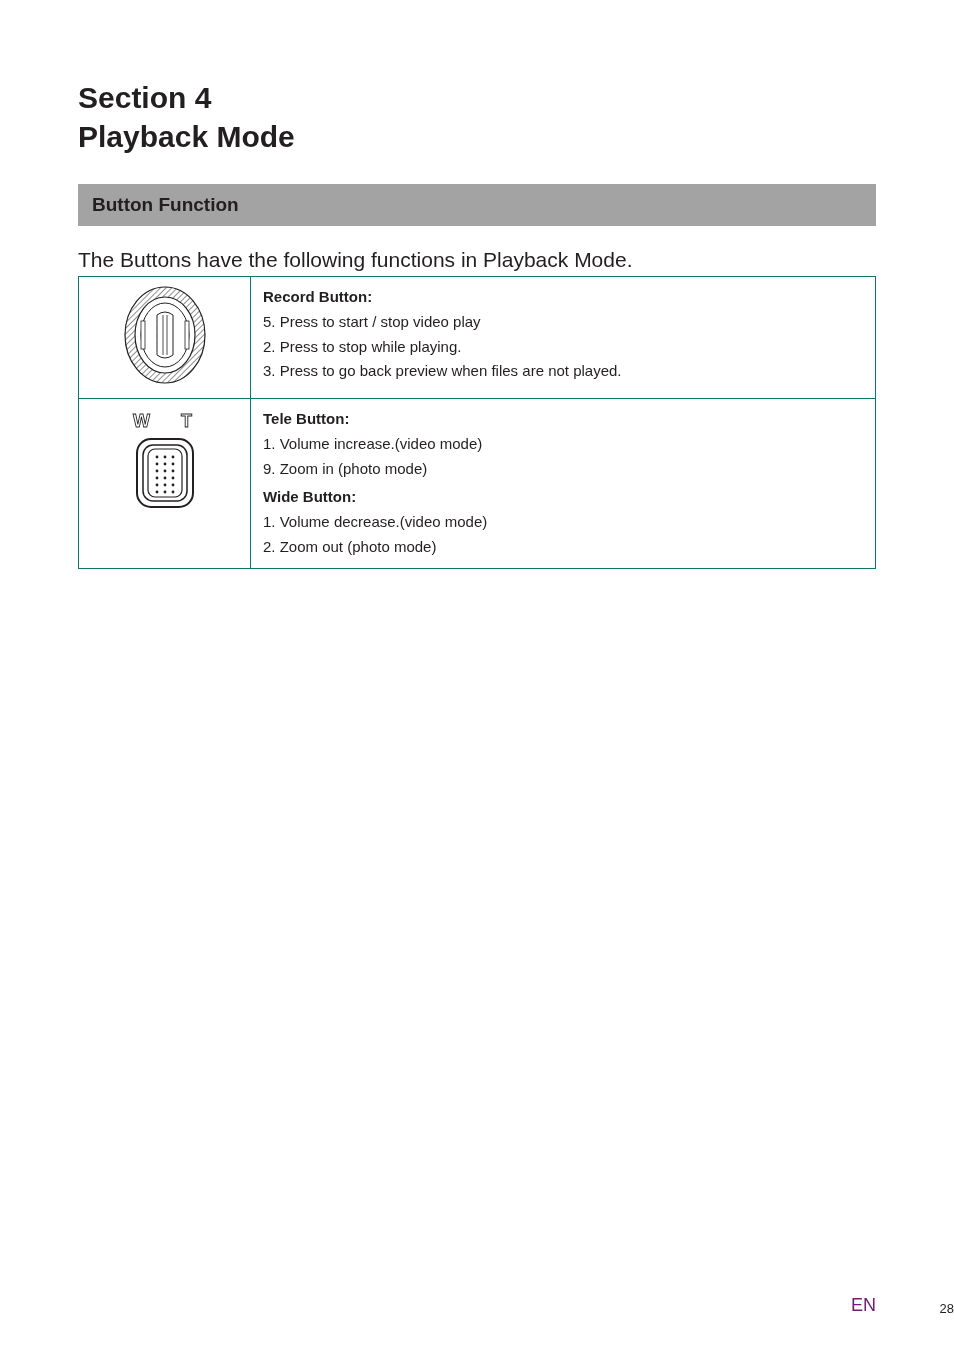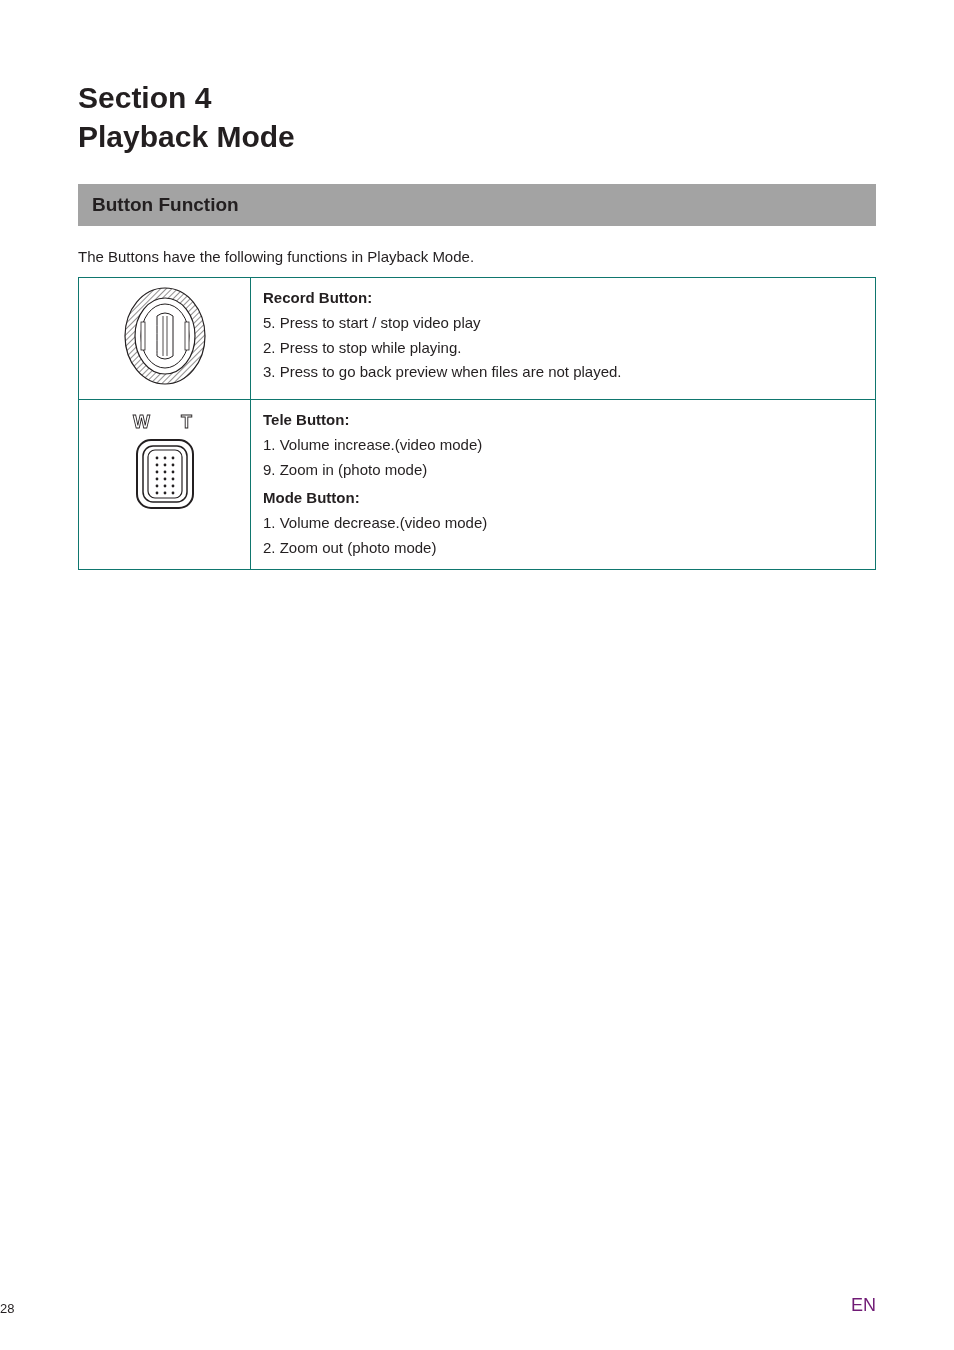--- a/index.html
+++ b/index.html
@@ -29,8 +29,8 @@
     margin-bottom: 22px;
   }
   .intro {
-    font-size: 15px;
-    margin-bottom: 12px;
+    font-size: 21px;
+    margin-bottom: 4px;
   }
   table.main {
     border-collapse: collapse;

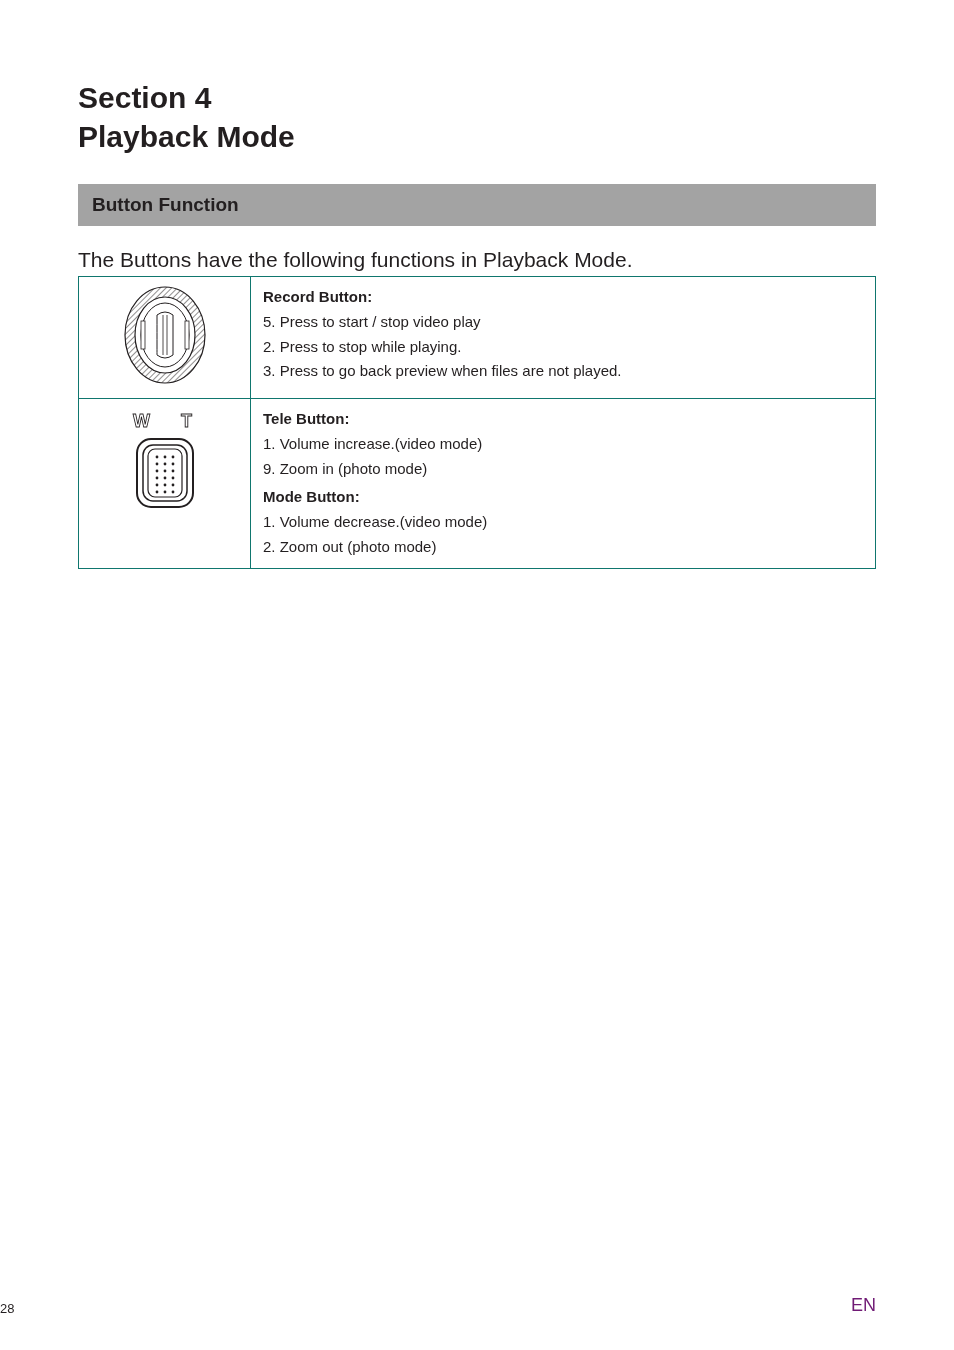--- a/index.html
+++ b/index.html
@@ -155,7 +155,7 @@
         <div class="cell-heading">Tele Button:</div>
         <div class="ol-item">1.  Volume increase.(video mode)</div>
         <div class="ol-item">9.  Zoom in (photo mode)</div>
-        <div class="cell-heading" style="margin-top:4px">Mode Button:</div>
+        <div class="cell-heading" style="margin-top:4px">Wide Button:</div>
         <div class="ol-item">1.  Volume decrease.(video mode)</div>
         <div class="ol-item">2.  Zoom out (photo mode)</div>
       </td>

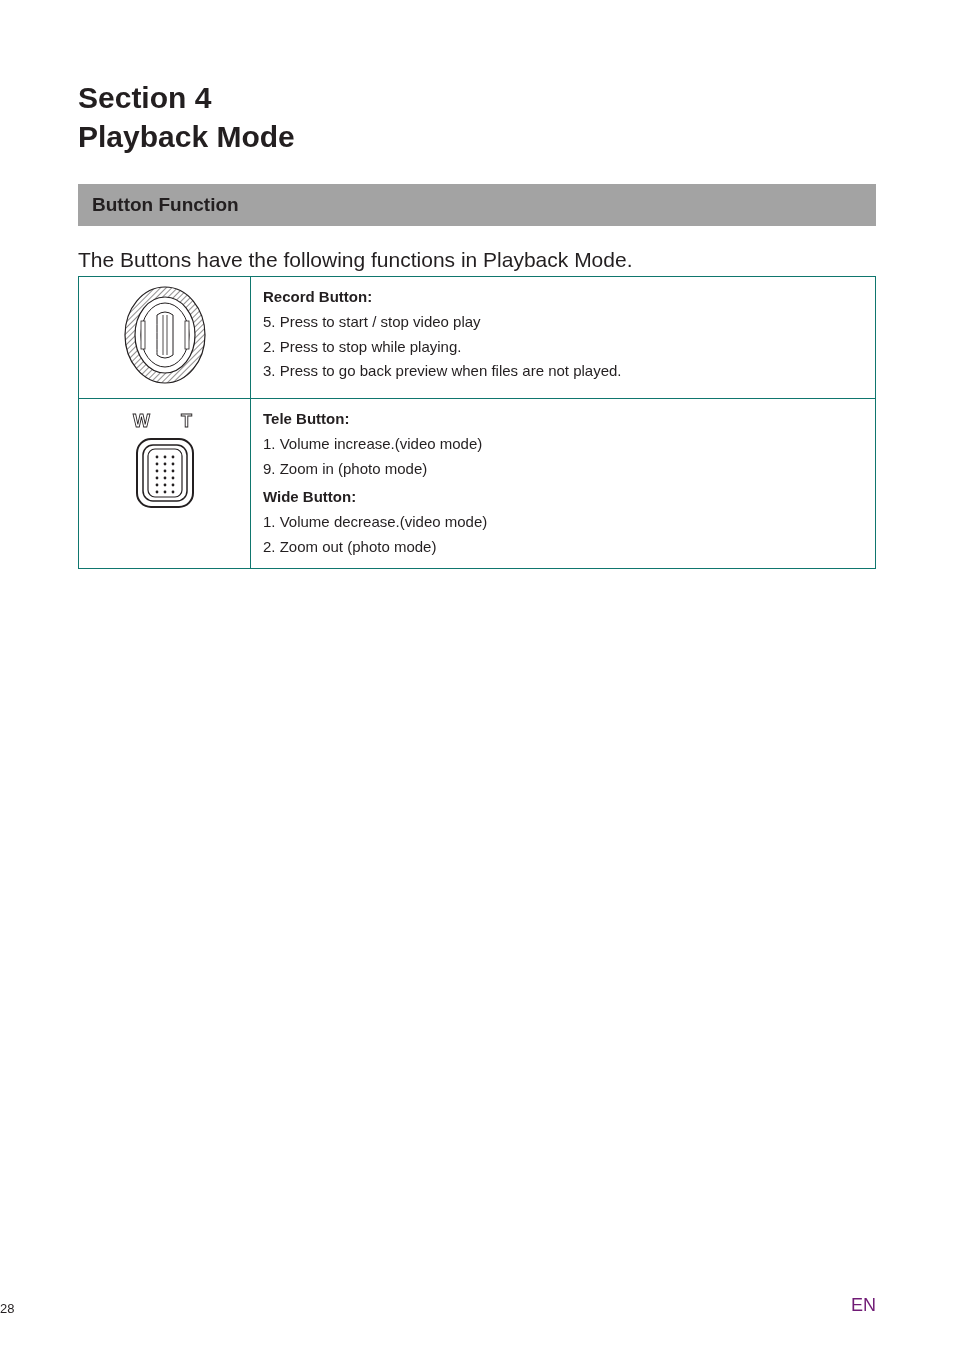--- a/index.html
+++ b/index.html
@@ -62,7 +62,7 @@
     width: 954px;
   }
   .page-num {
-    text-align: left;
+    text-align: right;
     font-size: 13px;
     color: #231f20;
   }

